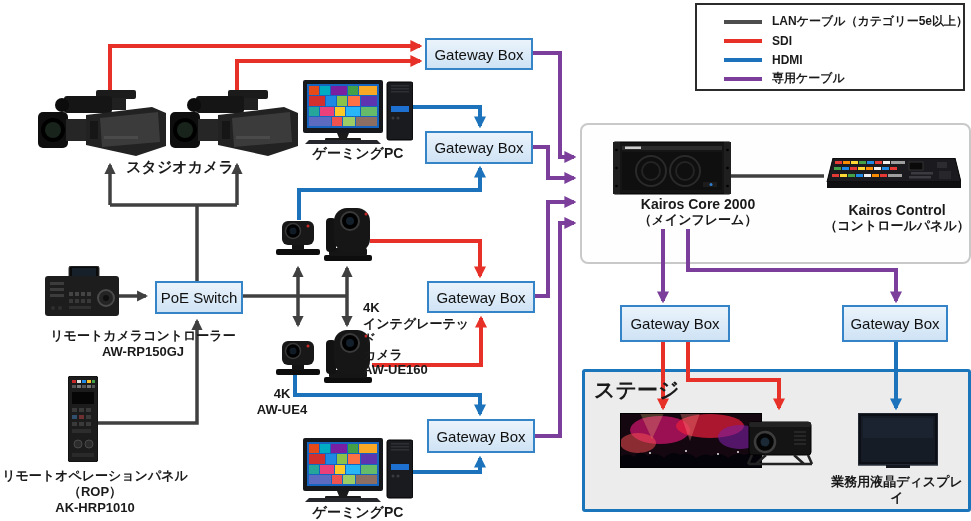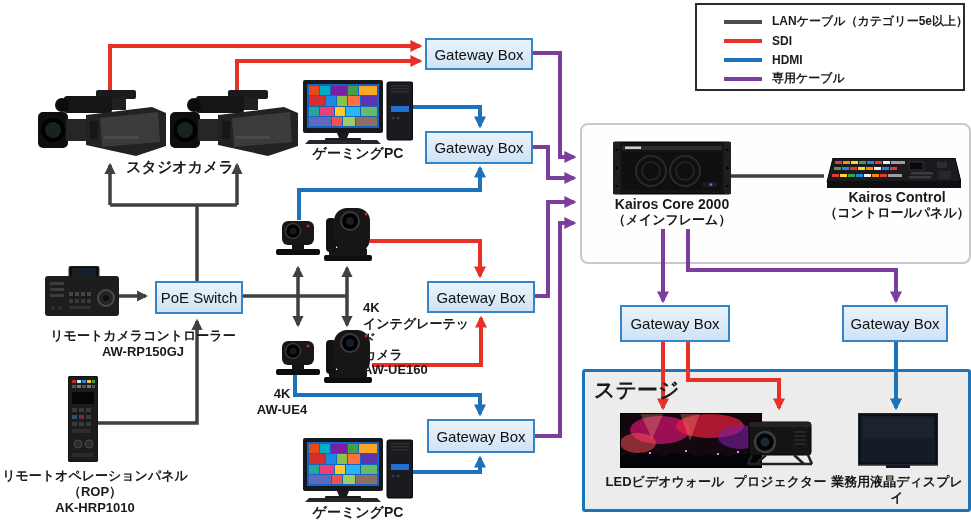--- a/index.html
+++ b/index.html
@@ -386,7 +386,7 @@
     <div>4K</div>
     <div>AW-UE4</div>
   </div>
-  <div class="abs lbl ctr" style="left:597px;top:196px;width:150px;font-size:14px;">
+  <div class="abs lbl ctr" style="left:623px;top:196px;width:150px;font-size:14px;">
     <div>Kairos Core 2000</div>
     <div style="font-size:13px;">（メインフレーム）</div>
   </div>

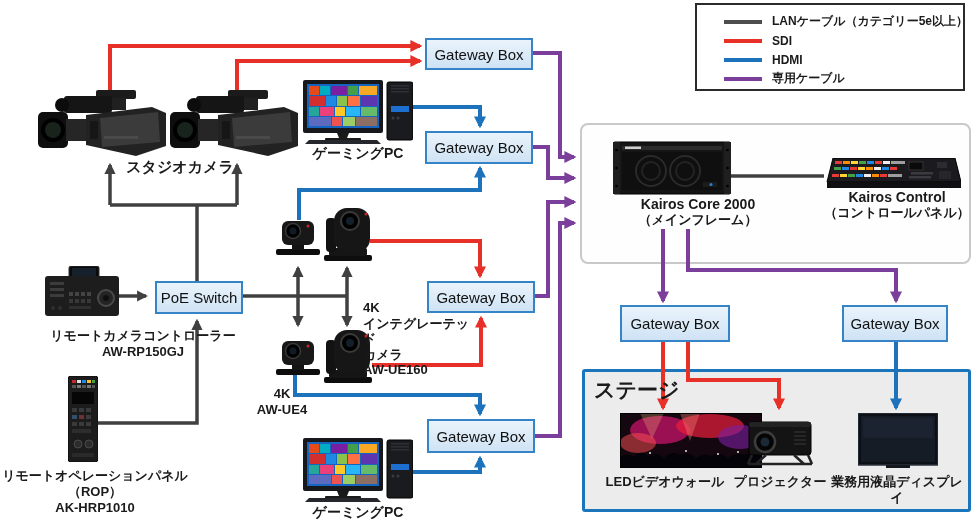--- a/index.html
+++ b/index.html
@@ -390,7 +390,7 @@
     <div>Kairos Core 2000</div>
     <div style="font-size:13px;">（メインフレーム）</div>
   </div>
-  <div class="abs lbl ctr" style="left:822px;top:189px;width:150px;font-size:14px;">
+  <div class="abs lbl ctr" style="left:822px;top:202px;width:150px;font-size:14px;">
     <div>Kairos Control</div>
     <div style="font-size:13px;text-align:center;">（コントロールパネル）</div>
   </div>

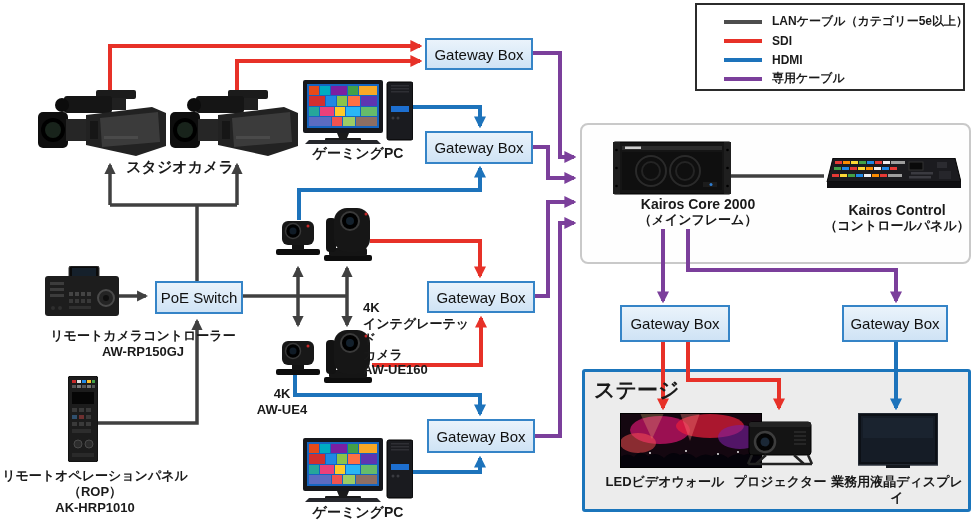--- a/index.html
+++ b/index.html
@@ -395,7 +395,6 @@
     <div style="font-size:13px;text-align:center;">（コントロールパネル）</div>
   </div>
   <div class="abs stage-title">ステージ</div>
-  <div class="abs lbl ctr" style="left:595px;top:474px;width:140px;">LEDビデオウォール</div>
   <div class="abs lbl ctr" style="left:710px;top:474px;width:140px;">プロジェクター</div>
   <div class="abs lbl ctr" style="left:827px;top:474px;width:140px;">業務用液晶ディスプレイ</div>
 

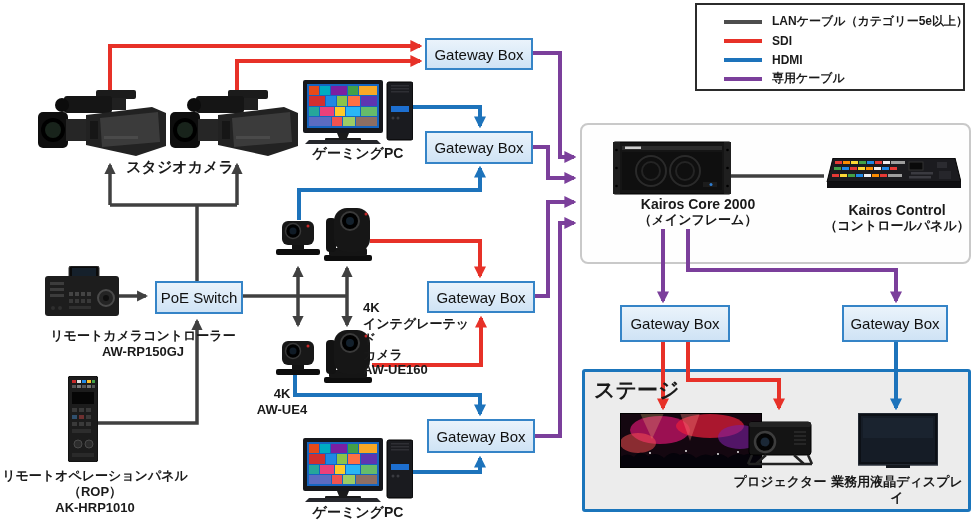--- a/index.html
+++ b/index.html
@@ -395,7 +395,6 @@
     <div style="font-size:13px;text-align:center;">（コントロールパネル）</div>
   </div>
   <div class="abs stage-title">ステージ</div>
-  <div class="abs lbl ctr" style="left:710px;top:474px;width:140px;">プロジェクター</div>
   <div class="abs lbl ctr" style="left:827px;top:474px;width:140px;">業務用液晶ディスプレイ</div>
 
 </div>

